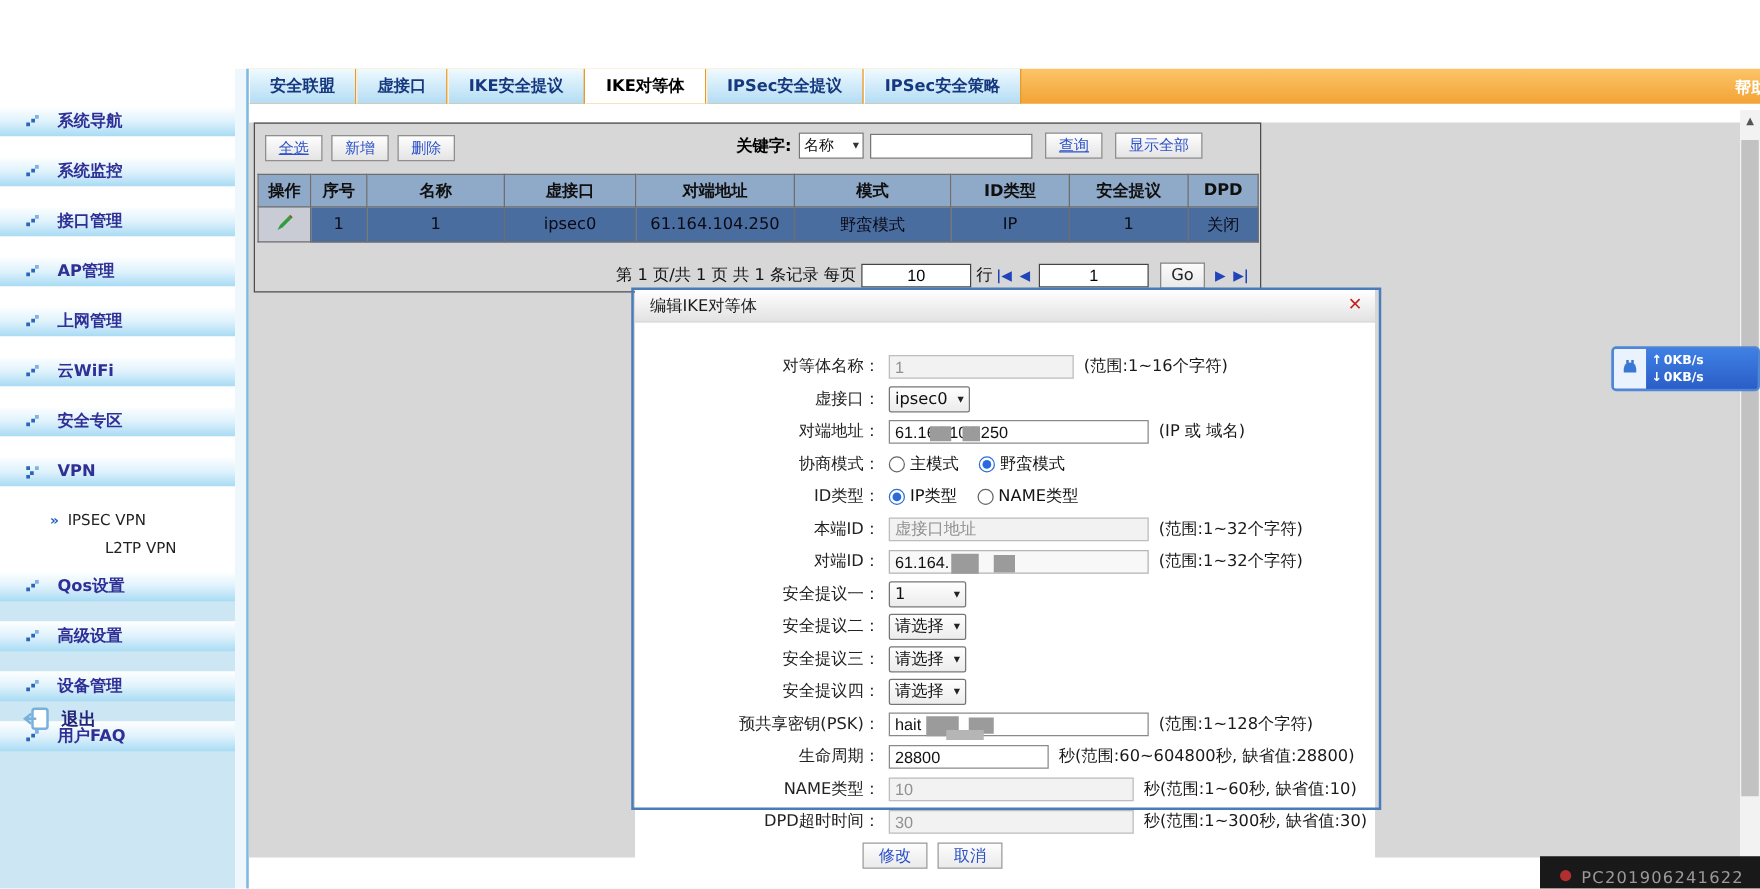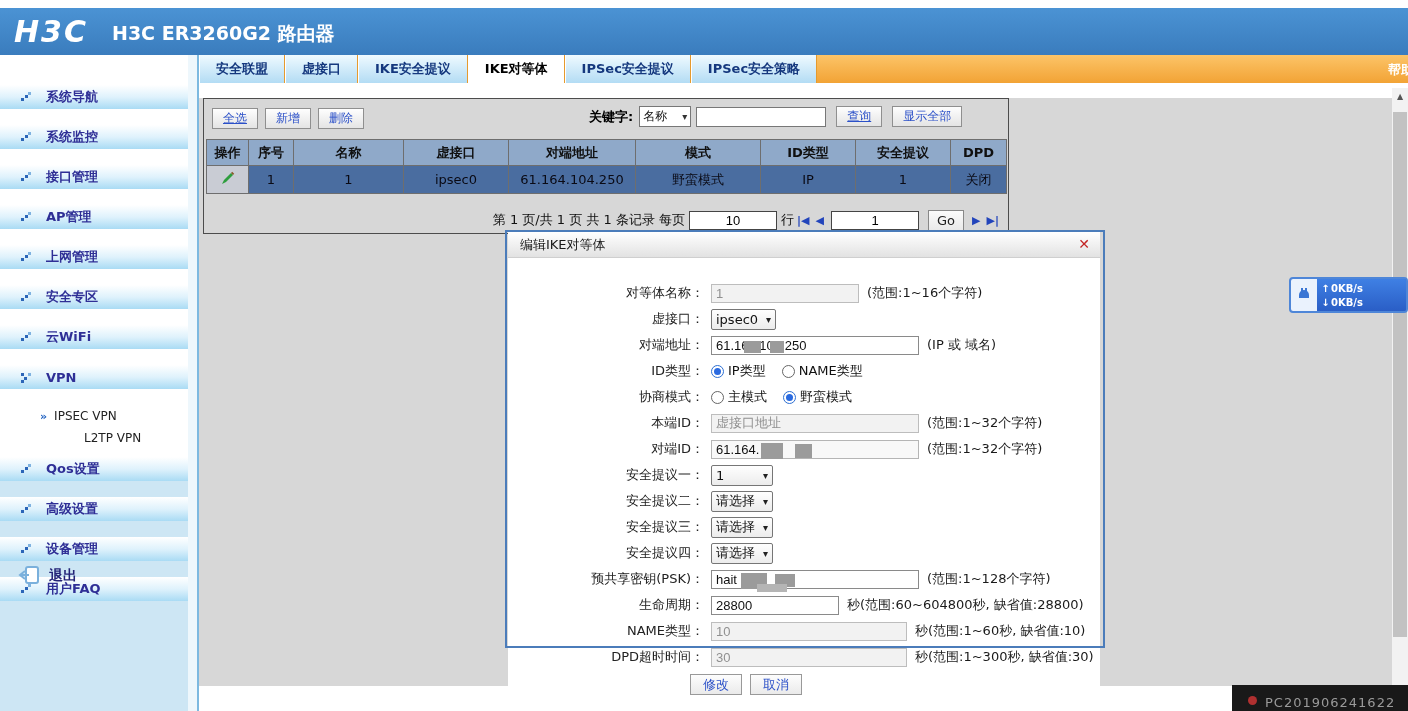--- a/index.html
+++ b/index.html
@@ -115,10 +115,6 @@
 
 <div class="screen">
 
-  <div class="hdr">
-    <span class="logo">H3C</span>
-    <span class="hdr-title">H3C ER3260G2 路由器</span>
-  </div>
 
   <div class="tabs">
     <div class="tab">

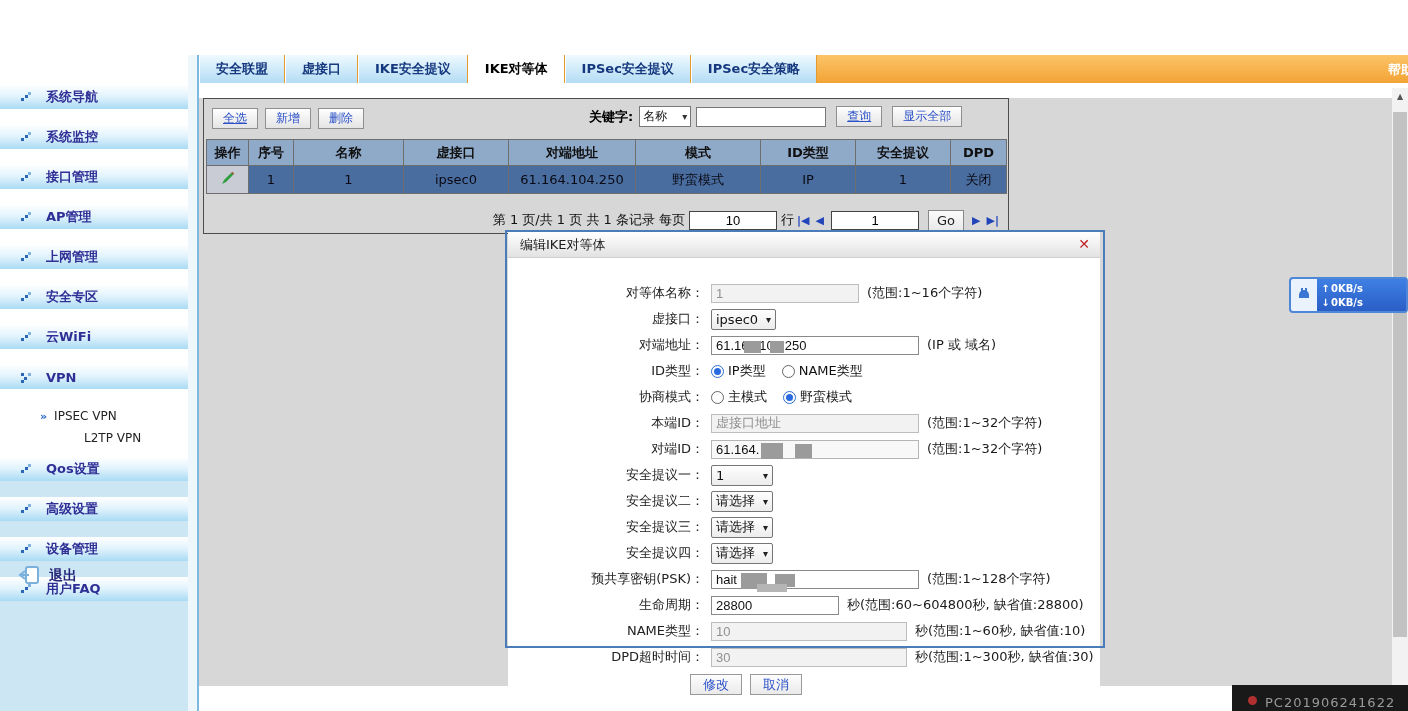--- a/index.html
+++ b/index.html
@@ -187,15 +187,15 @@
             <rect x="5" y="4" width="3" height="3" fill="#2c66b8"></rect>
             <rect x="8" y="1" width="3" height="3" fill="#7fb2e0"></rect>
           </svg>
+        <span class="lbl">云WiFi</span>
+      </div>
+      <div class="mitem">
+        <svg class="blt" width="12" height="12">
+            <rect x="1" y="7" width="3" height="3" fill="#2c66b8"></rect>
+            <rect x="5" y="4" width="3" height="3" fill="#2c66b8"></rect>
+            <rect x="8" y="1" width="3" height="3" fill="#7fb2e0"></rect>
+          </svg>
         <span class="lbl">安全专区</span>
-      </div>
-      <div class="mitem">
-        <svg class="blt" width="12" height="12">
-            <rect x="1" y="7" width="3" height="3" fill="#2c66b8"></rect>
-            <rect x="5" y="4" width="3" height="3" fill="#2c66b8"></rect>
-            <rect x="8" y="1" width="3" height="3" fill="#7fb2e0"></rect>
-          </svg>
-        <span class="lbl">云WiFi</span>
       </div>
       <div class="mitem">
         <svg class="blt" width="12" height="12">

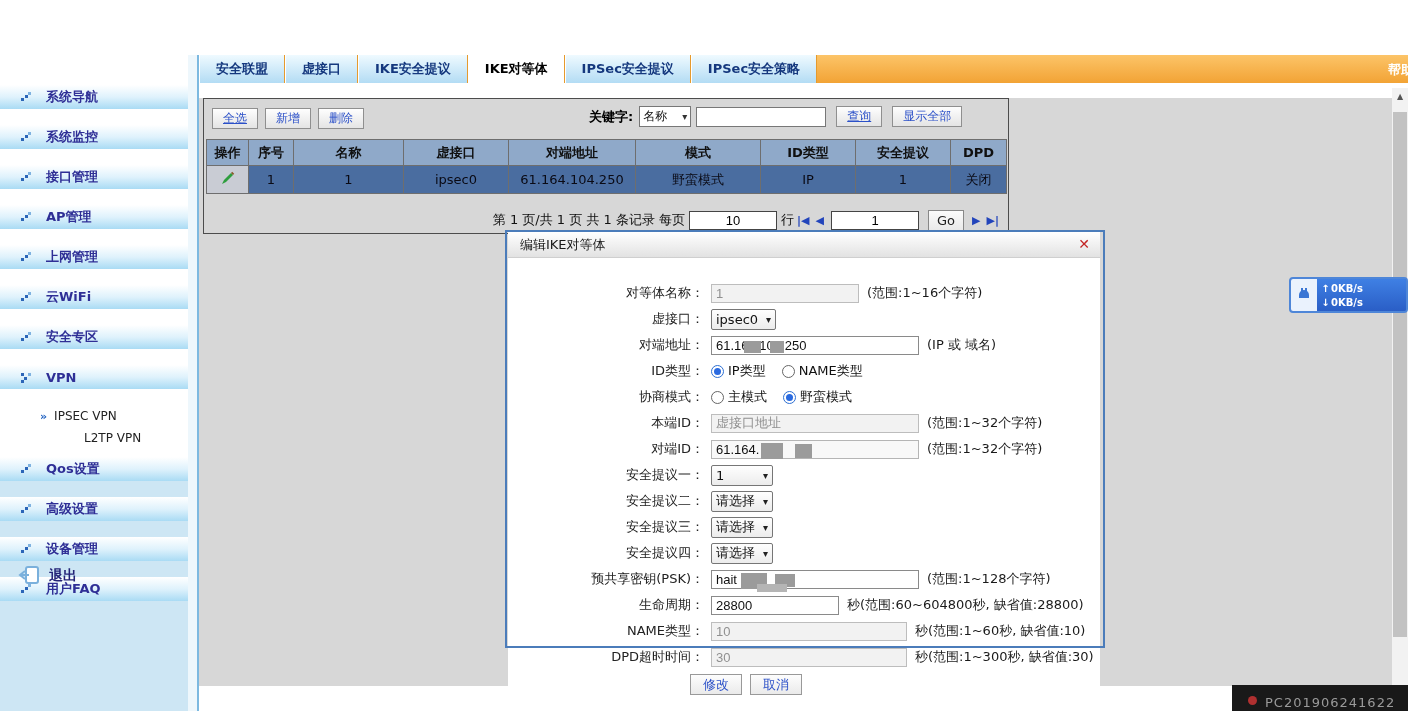--- a/index.html
+++ b/index.html
@@ -354,6 +354,20 @@
     </div>
 
     <div class="frow">
+      <span class="flabel">协商模式：</span>
+      <span class="ctrl">
+        <span class="ropt">
+            <span class="radio"></span>
+            <span>主模式</span>
+          </span>
+        <span class="ropt">
+            <span class="radio on"></span>
+            <span>野蛮模式</span>
+          </span>
+      </span>
+    </div>
+
+    <div class="frow">
       <span class="flabel">ID类型：</span>
       <span class="ctrl">
         <span class="ropt">
@@ -363,20 +377,6 @@
         <span class="ropt">
             <span class="radio"></span>
             <span>NAME类型</span>
-          </span>
-      </span>
-    </div>
-
-    <div class="frow">
-      <span class="flabel">协商模式：</span>
-      <span class="ctrl">
-        <span class="ropt">
-            <span class="radio"></span>
-            <span>主模式</span>
-          </span>
-        <span class="ropt">
-            <span class="radio on"></span>
-            <span>野蛮模式</span>
           </span>
       </span>
     </div>

